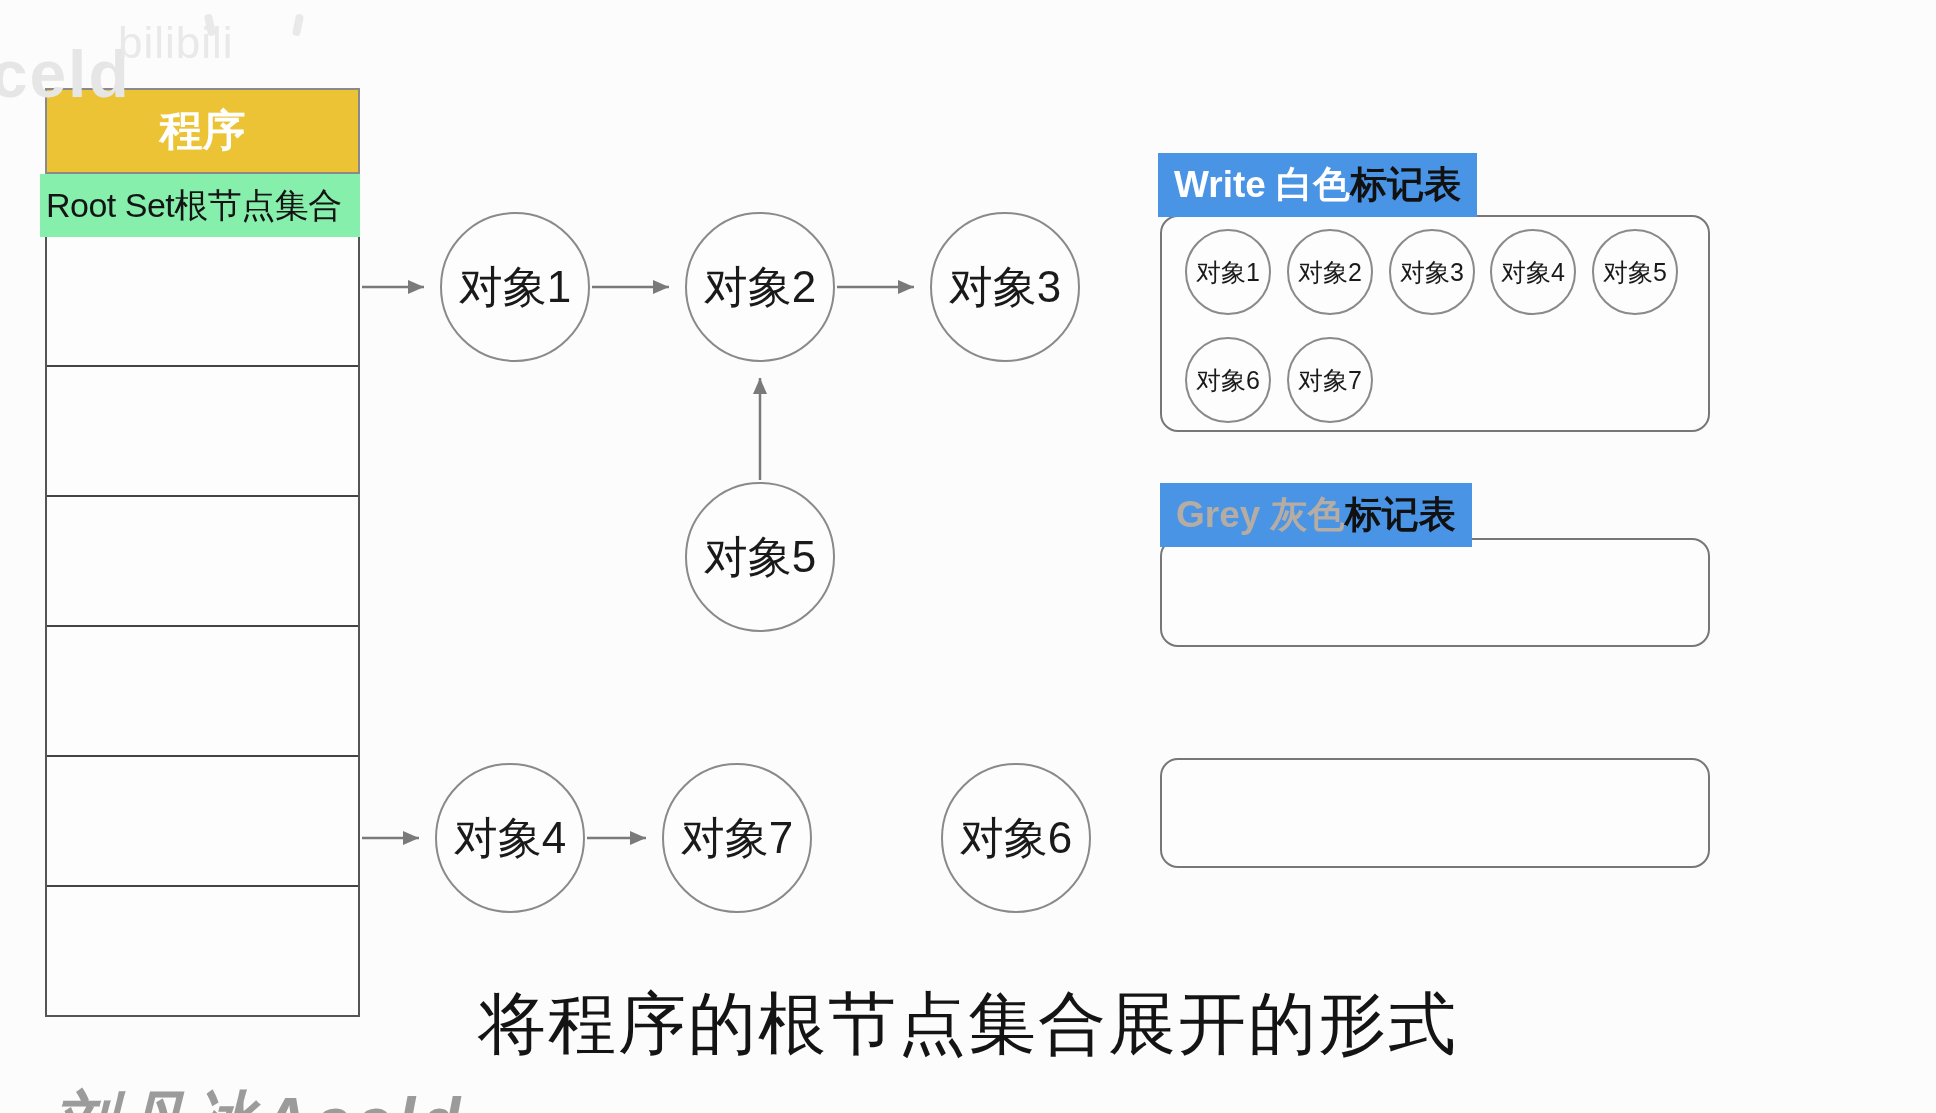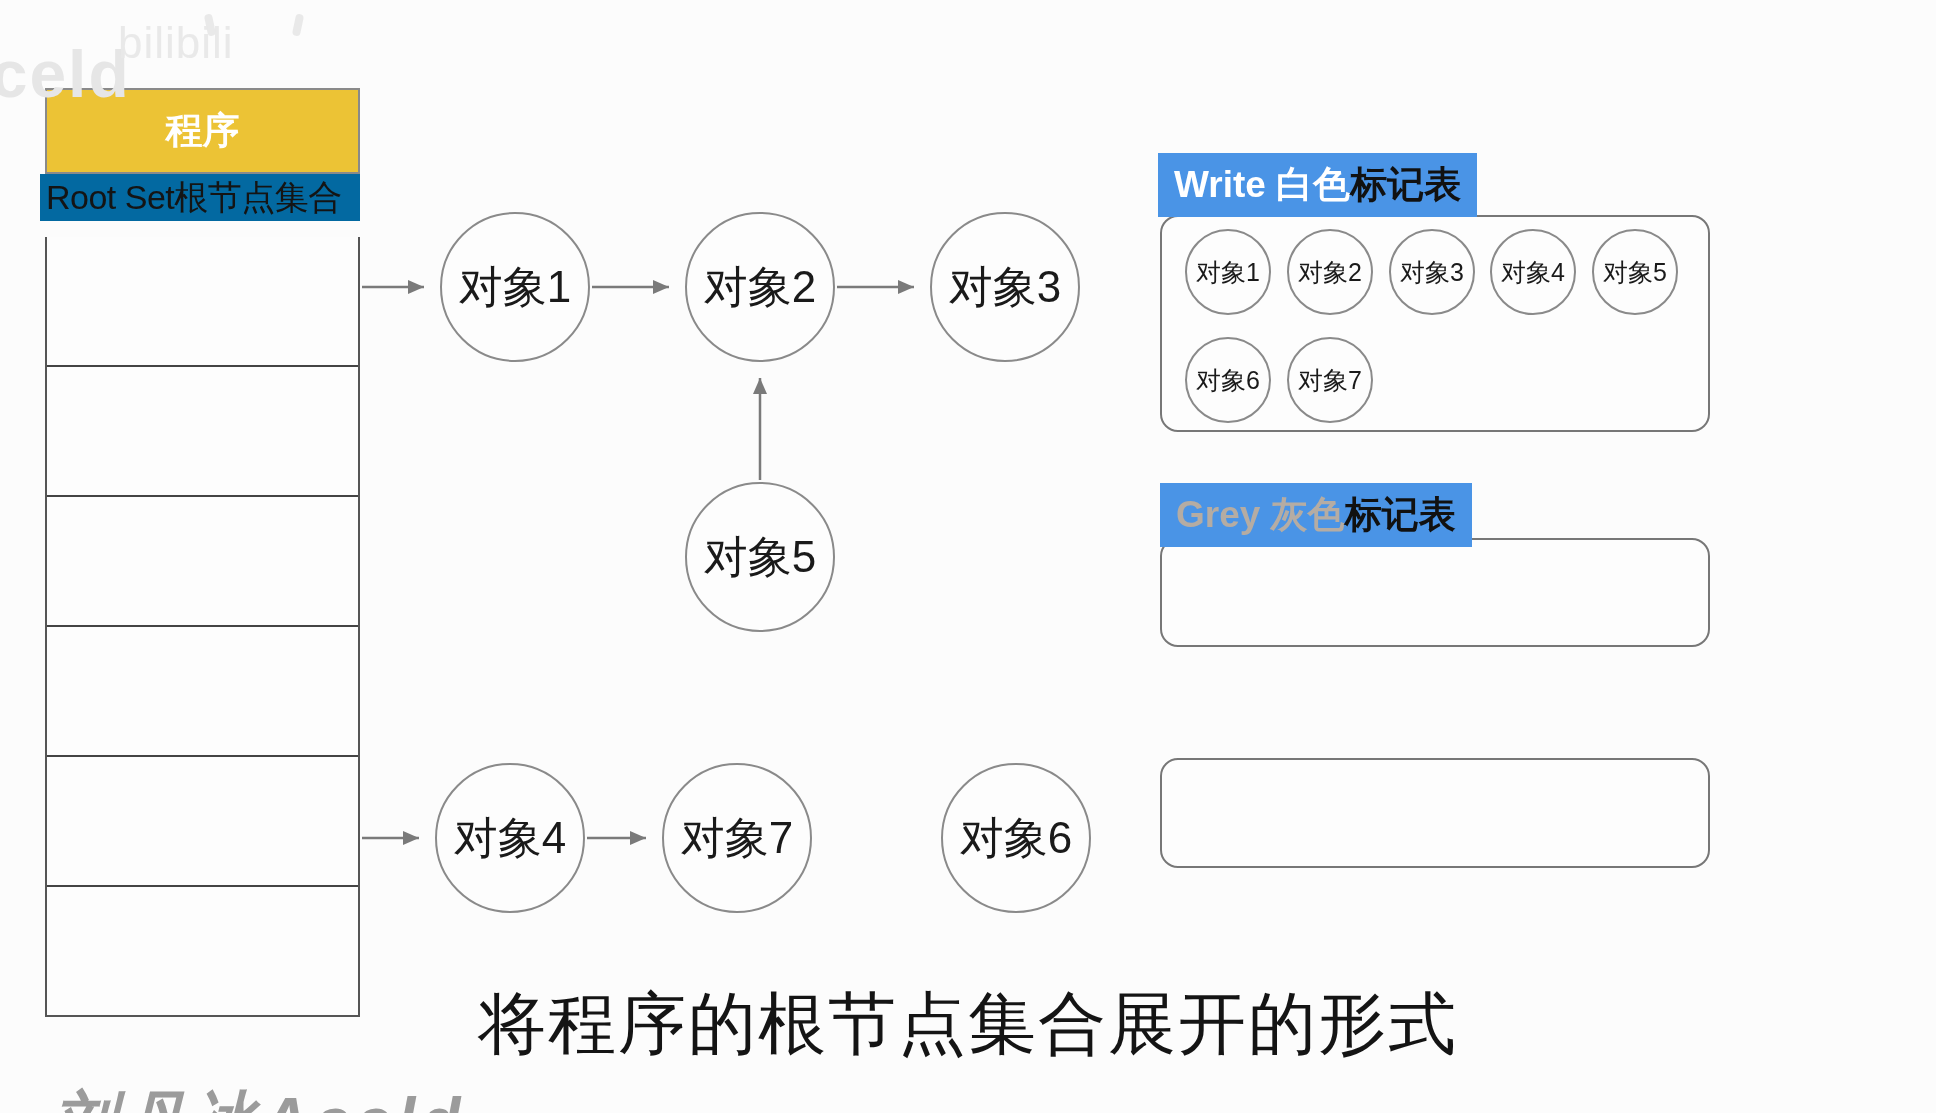--- a/index.html
+++ b/index.html
@@ -38,7 +38,7 @@
     position:absolute;left:45px;top:88px;width:315px;height:86px;
     background:#ECC335;border:2px solid #8a8a8a;
     display:flex;align-items:center;justify-content:center;
-    font-size:37px;font-weight:700;color:#ffffff;z-index:2;
+    font-size:43px;font-weight:700;color:#ffffff;z-index:2;
   }
   .mem-root{
     position:absolute;left:40px;top:174px;width:320px;height:47px;

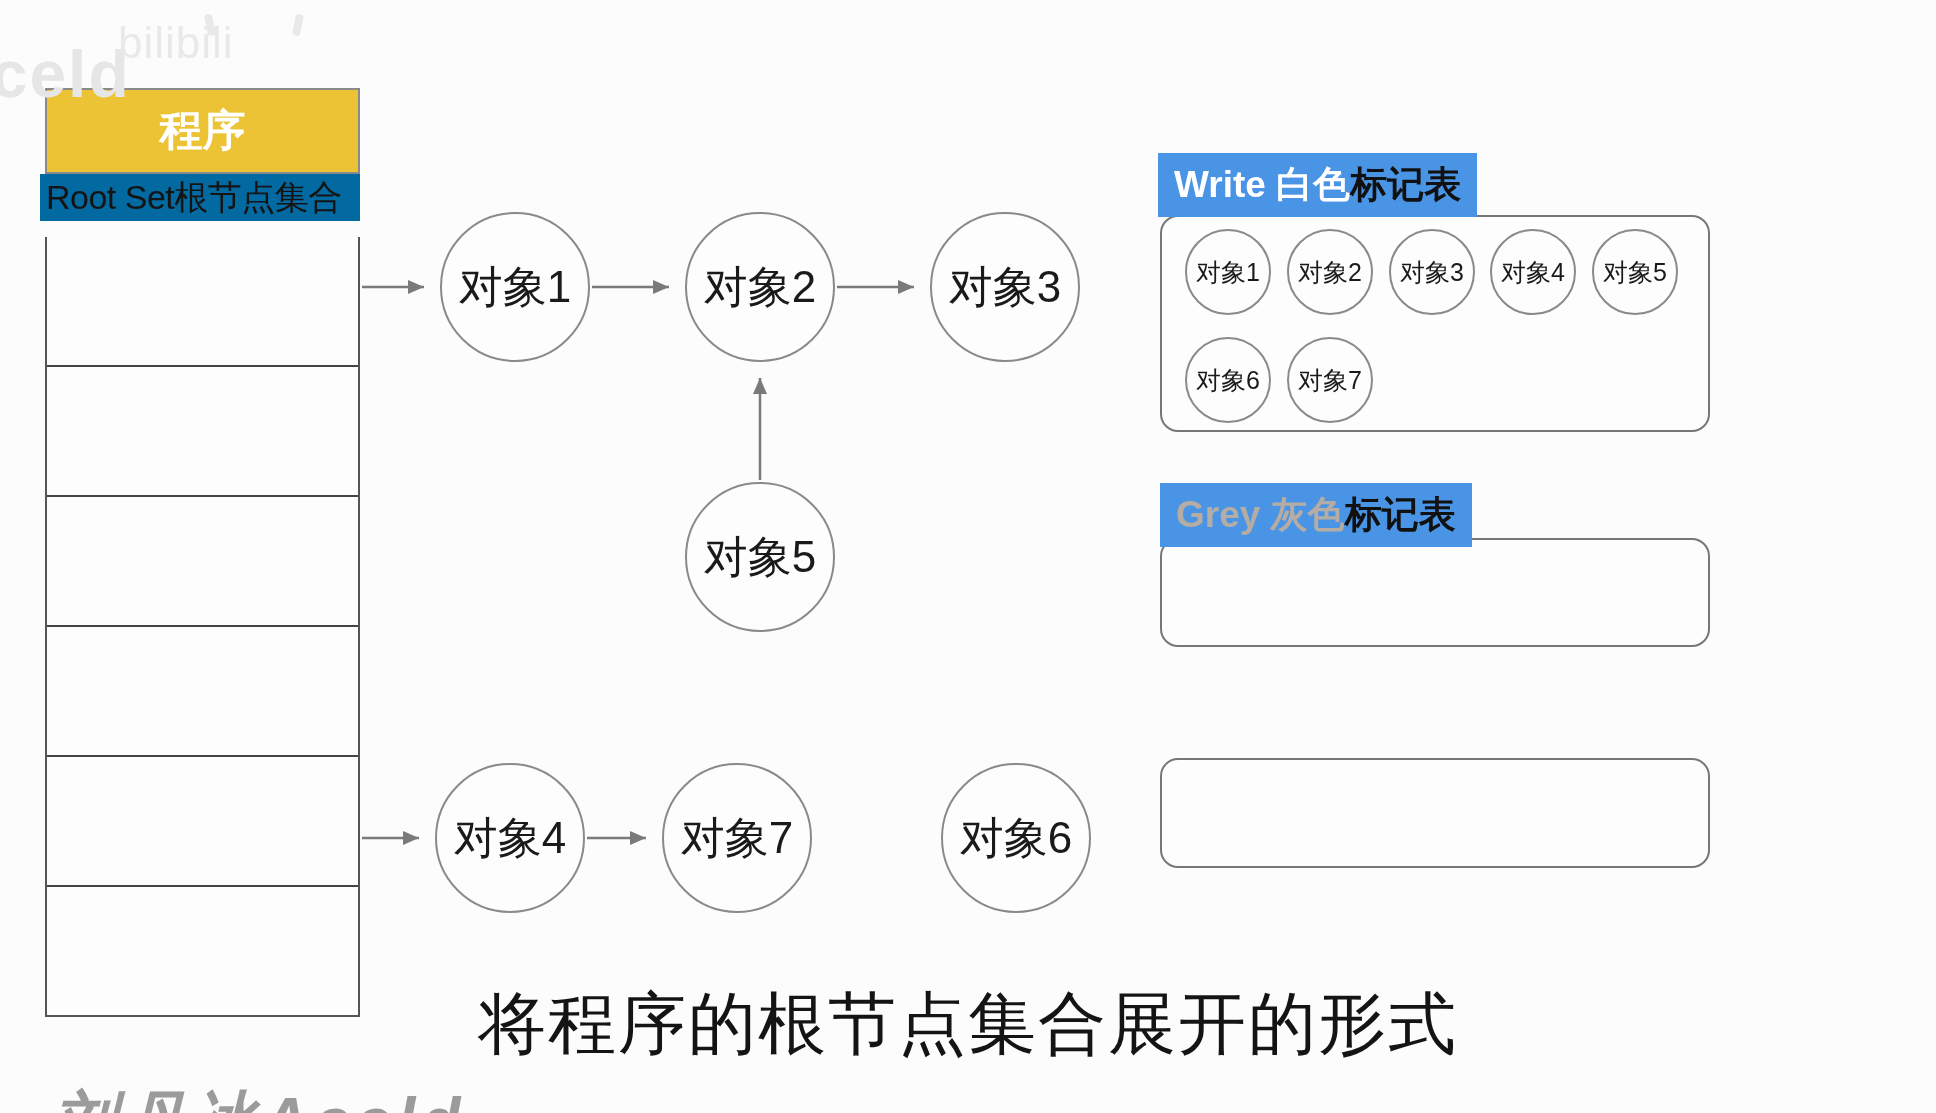--- a/index.html
+++ b/index.html
@@ -41,8 +41,8 @@
     font-size:43px;font-weight:700;color:#ffffff;z-index:2;
   }
   .mem-root{
-    position:absolute;left:40px;top:174px;width:320px;height:47px;
-    background:#0369a1;display:flex;align-items:center;
+    position:absolute;left:40px;top:174px;width:320px;height:63px;
+    background:#86efac;display:flex;align-items:center;
     padding-left:6px;font-size:34px;font-weight:500;color:#141414;
     letter-spacing:-0.5px;white-space:nowrap;z-index:2;
   }

